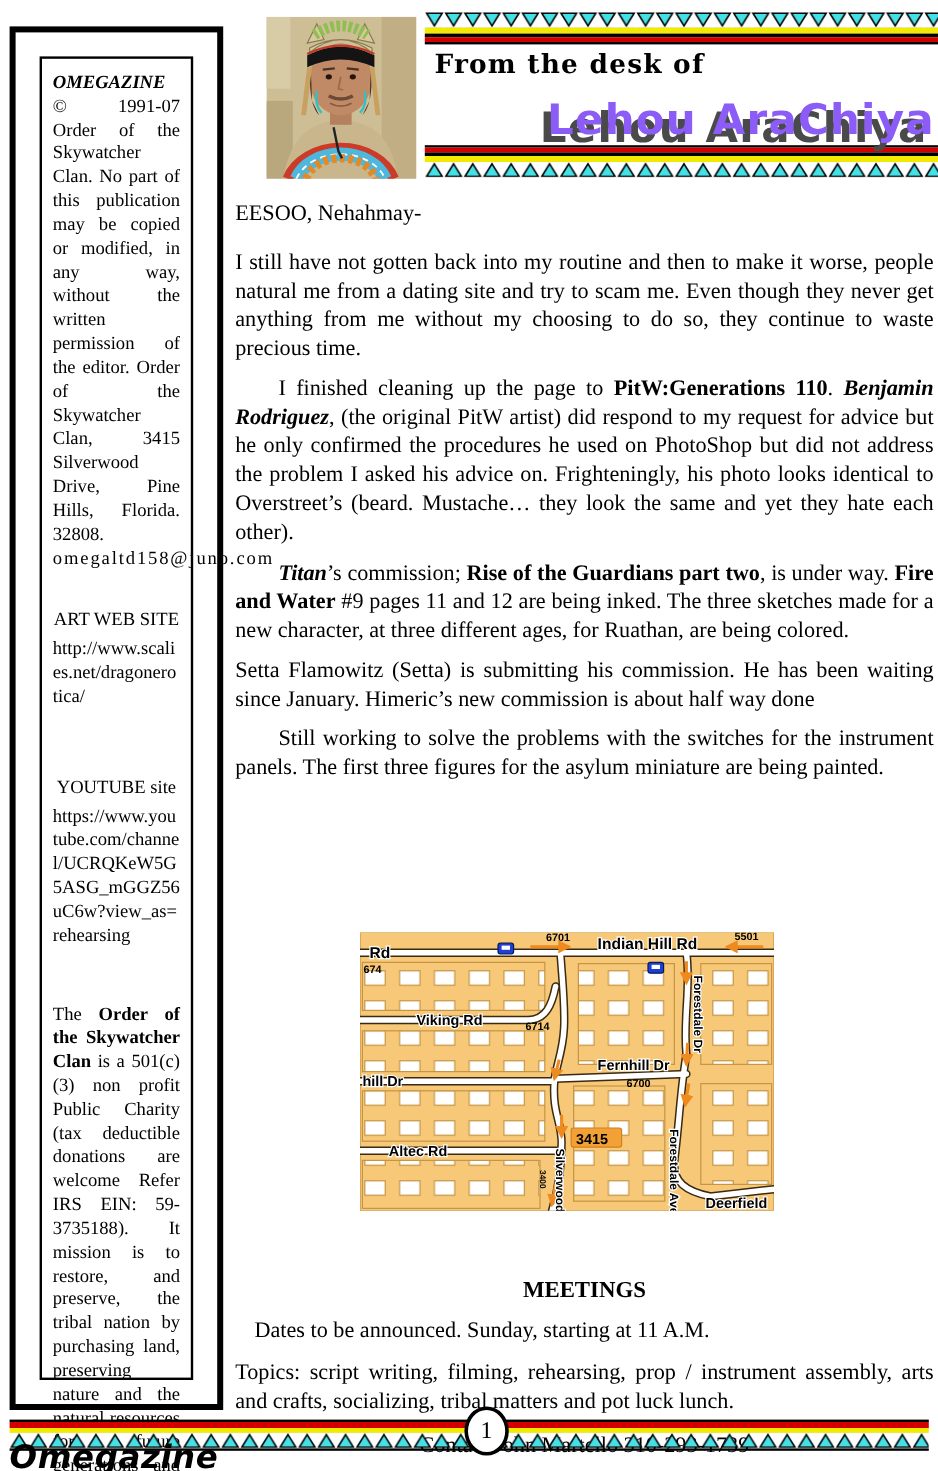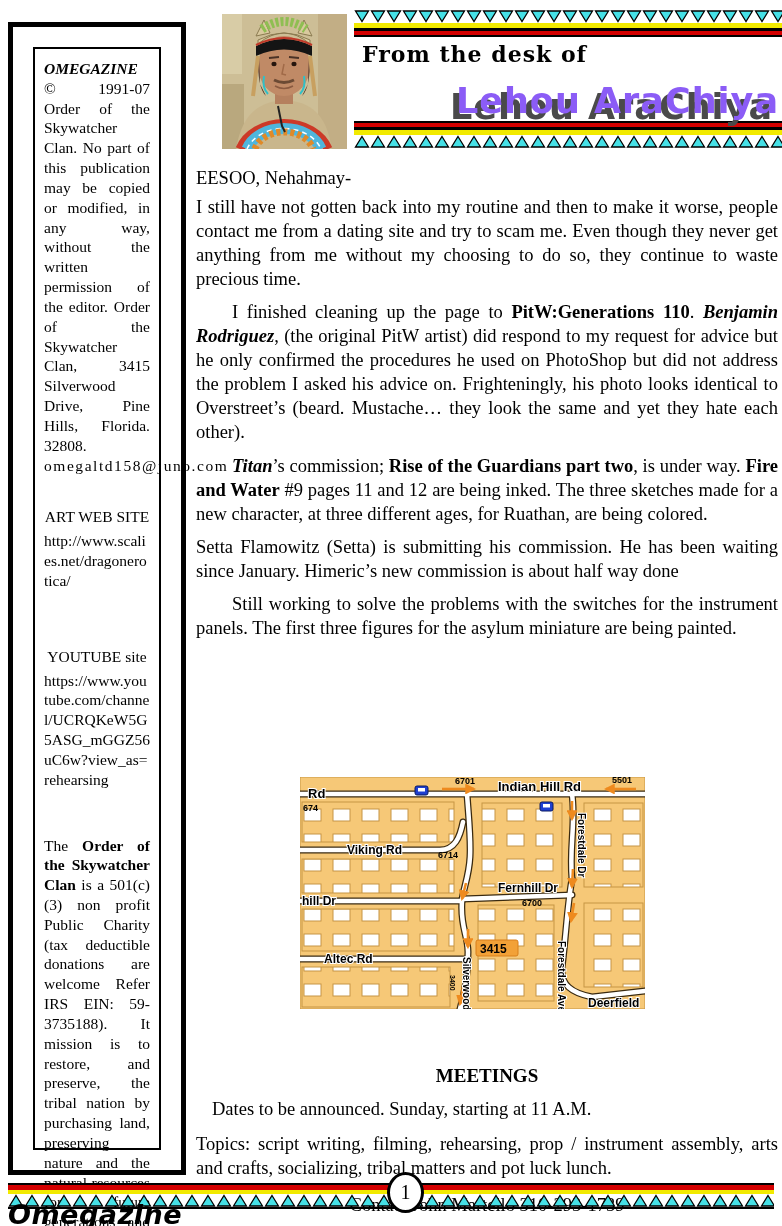--- a/index.html
+++ b/index.html
@@ -38,7 +38,7 @@
   
   .letter{position:absolute;left:196px;top:166px;width:582px;font-size:18.5px;line-height:1.3;}
   .letter p{margin:0 0 9px;text-align:justify;}
-  .letter p.sal{text-align:left;margin-bottom:5px;}
+  .letter p.sal{text-align:left;margin-bottom:17px;}
   .ind{text-indent:36px;}
 
   

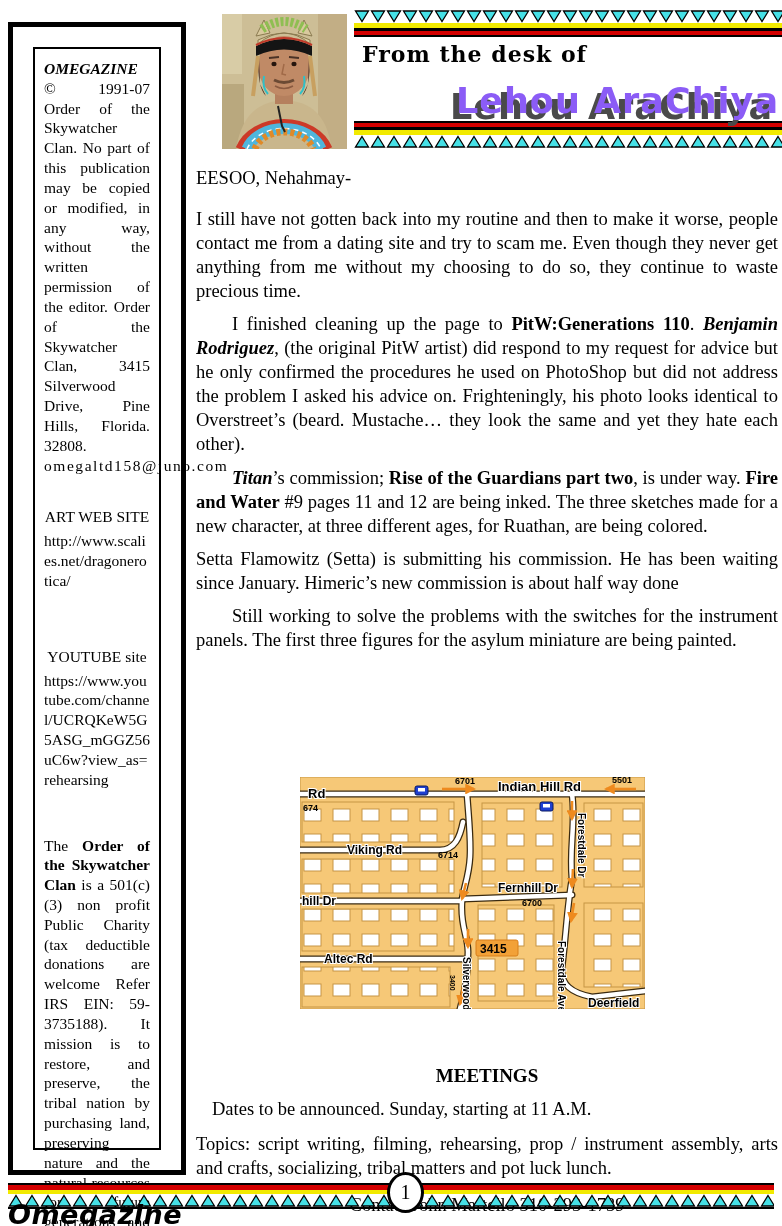--- a/index.html
+++ b/index.html
@@ -152,7 +152,7 @@
 
   <div class="letter">
     <p class="sal">EESOO, Nehahmay-</p>
-    <p>I still have not gotten back into my routine and then to make it worse, people contact me from a dating site and try to scam me. Even though they never get anything from me without my choosing to do so, they continue to waste precious time.</p>
+    <p>I still have not gotten back into my routine and then to make it worse, people natural me from a dating site and try to scam me. Even though they never get anything from me without my choosing to do so, they continue to waste precious time.</p>
     <p class="ind"><span>I finished cleaning up the page to </span><span class="b">PitW:Generations 110</span><span>. </span><span class="bi">Benjamin Rodriguez</span><span>, (the original PitW artist) did respond to my request for advice but he only confirmed the procedures he used on PhotoShop but did not address the problem I asked his advice on. Frighteningly, his photo looks identical to Overstreet’s (beard. Mustache… they look the same and yet they hate each other).</span></p>
     <p class="ind"><span class="bi">Titan</span><span>’s commission; </span><span class="b">Rise of the Guardians part two</span><span>,  is under way. </span><span class="b">Fire and Water</span><span> #9  pages 11 and 12 are being inked. The three sketches made for a new character, at three different ages, for Ruathan, are being colored.</span></p>
     <p>Setta Flamowitz (Setta) is submitting his commission. He has been waiting since January. Himeric’s new commission is about half way done</p>

